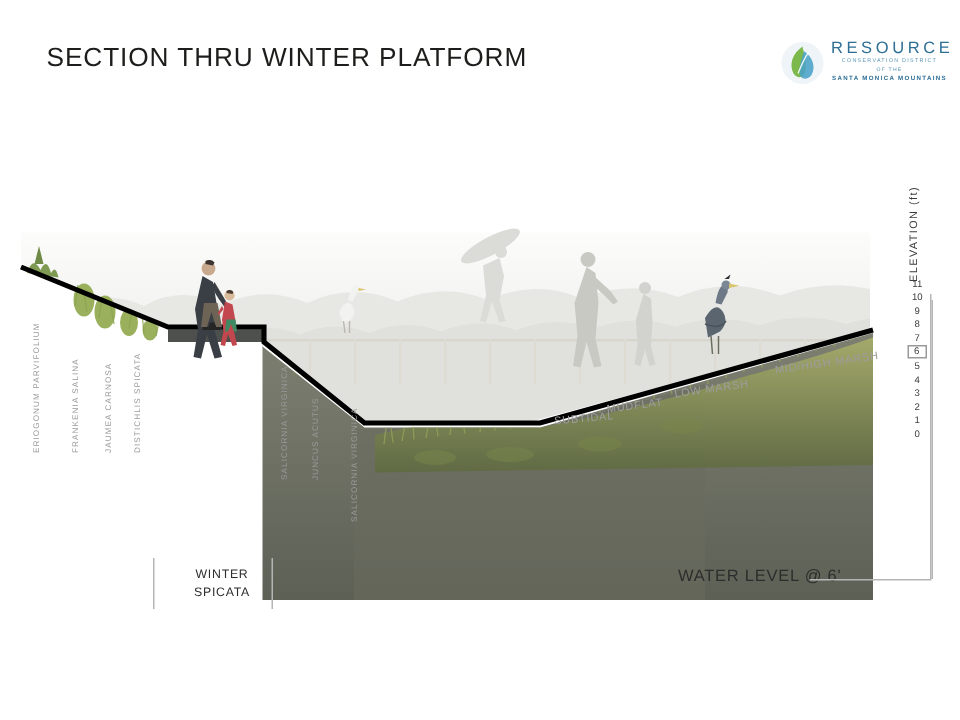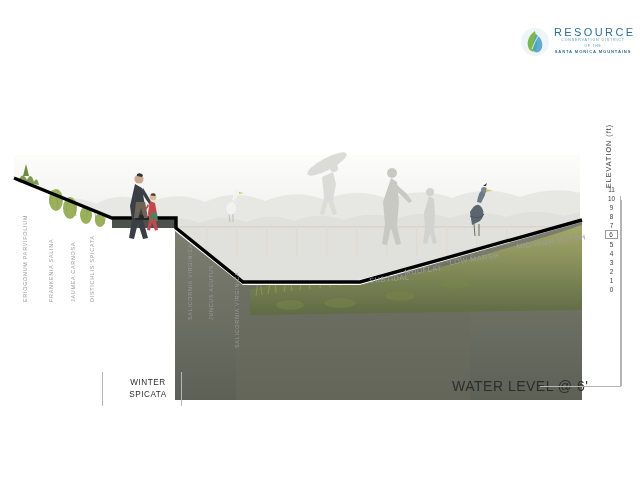--- a/index.html
+++ b/index.html
@@ -108,6 +108,7 @@
 
 <div id="sheet">
 
+  <div id="title">SECTION THRU WINTER PLATFORM</div>
 
   <div id="logo">
     <svg id="logo-mark" viewBox="0 0 30 30">

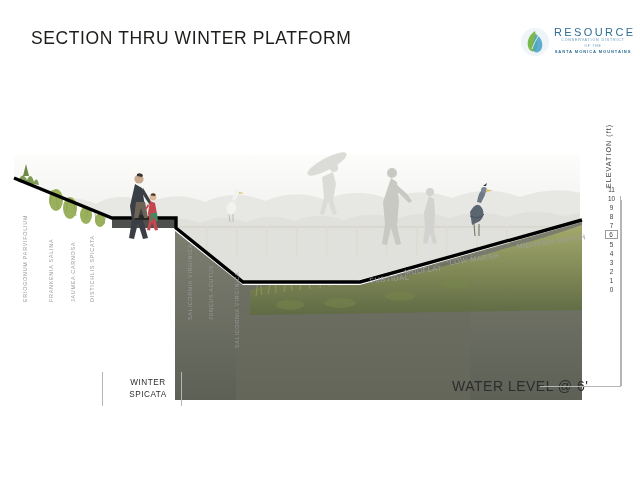--- a/index.html
+++ b/index.html
@@ -92,7 +92,7 @@
 
   #water-callout { position: absolute; left: 452px; top: 378px; }
   #water-callout .wltext {
-    font-size: 14px; letter-spacing: 0.5px; color: #2d2d2d; white-space: nowrap;
+    font-size: 11px; letter-spacing: 0.5px; color: #2d2d2d; white-space: nowrap;
   }
   #wl-leader {
     position: absolute; left: 540px; top: 386px; width: 81px; height: 0;

